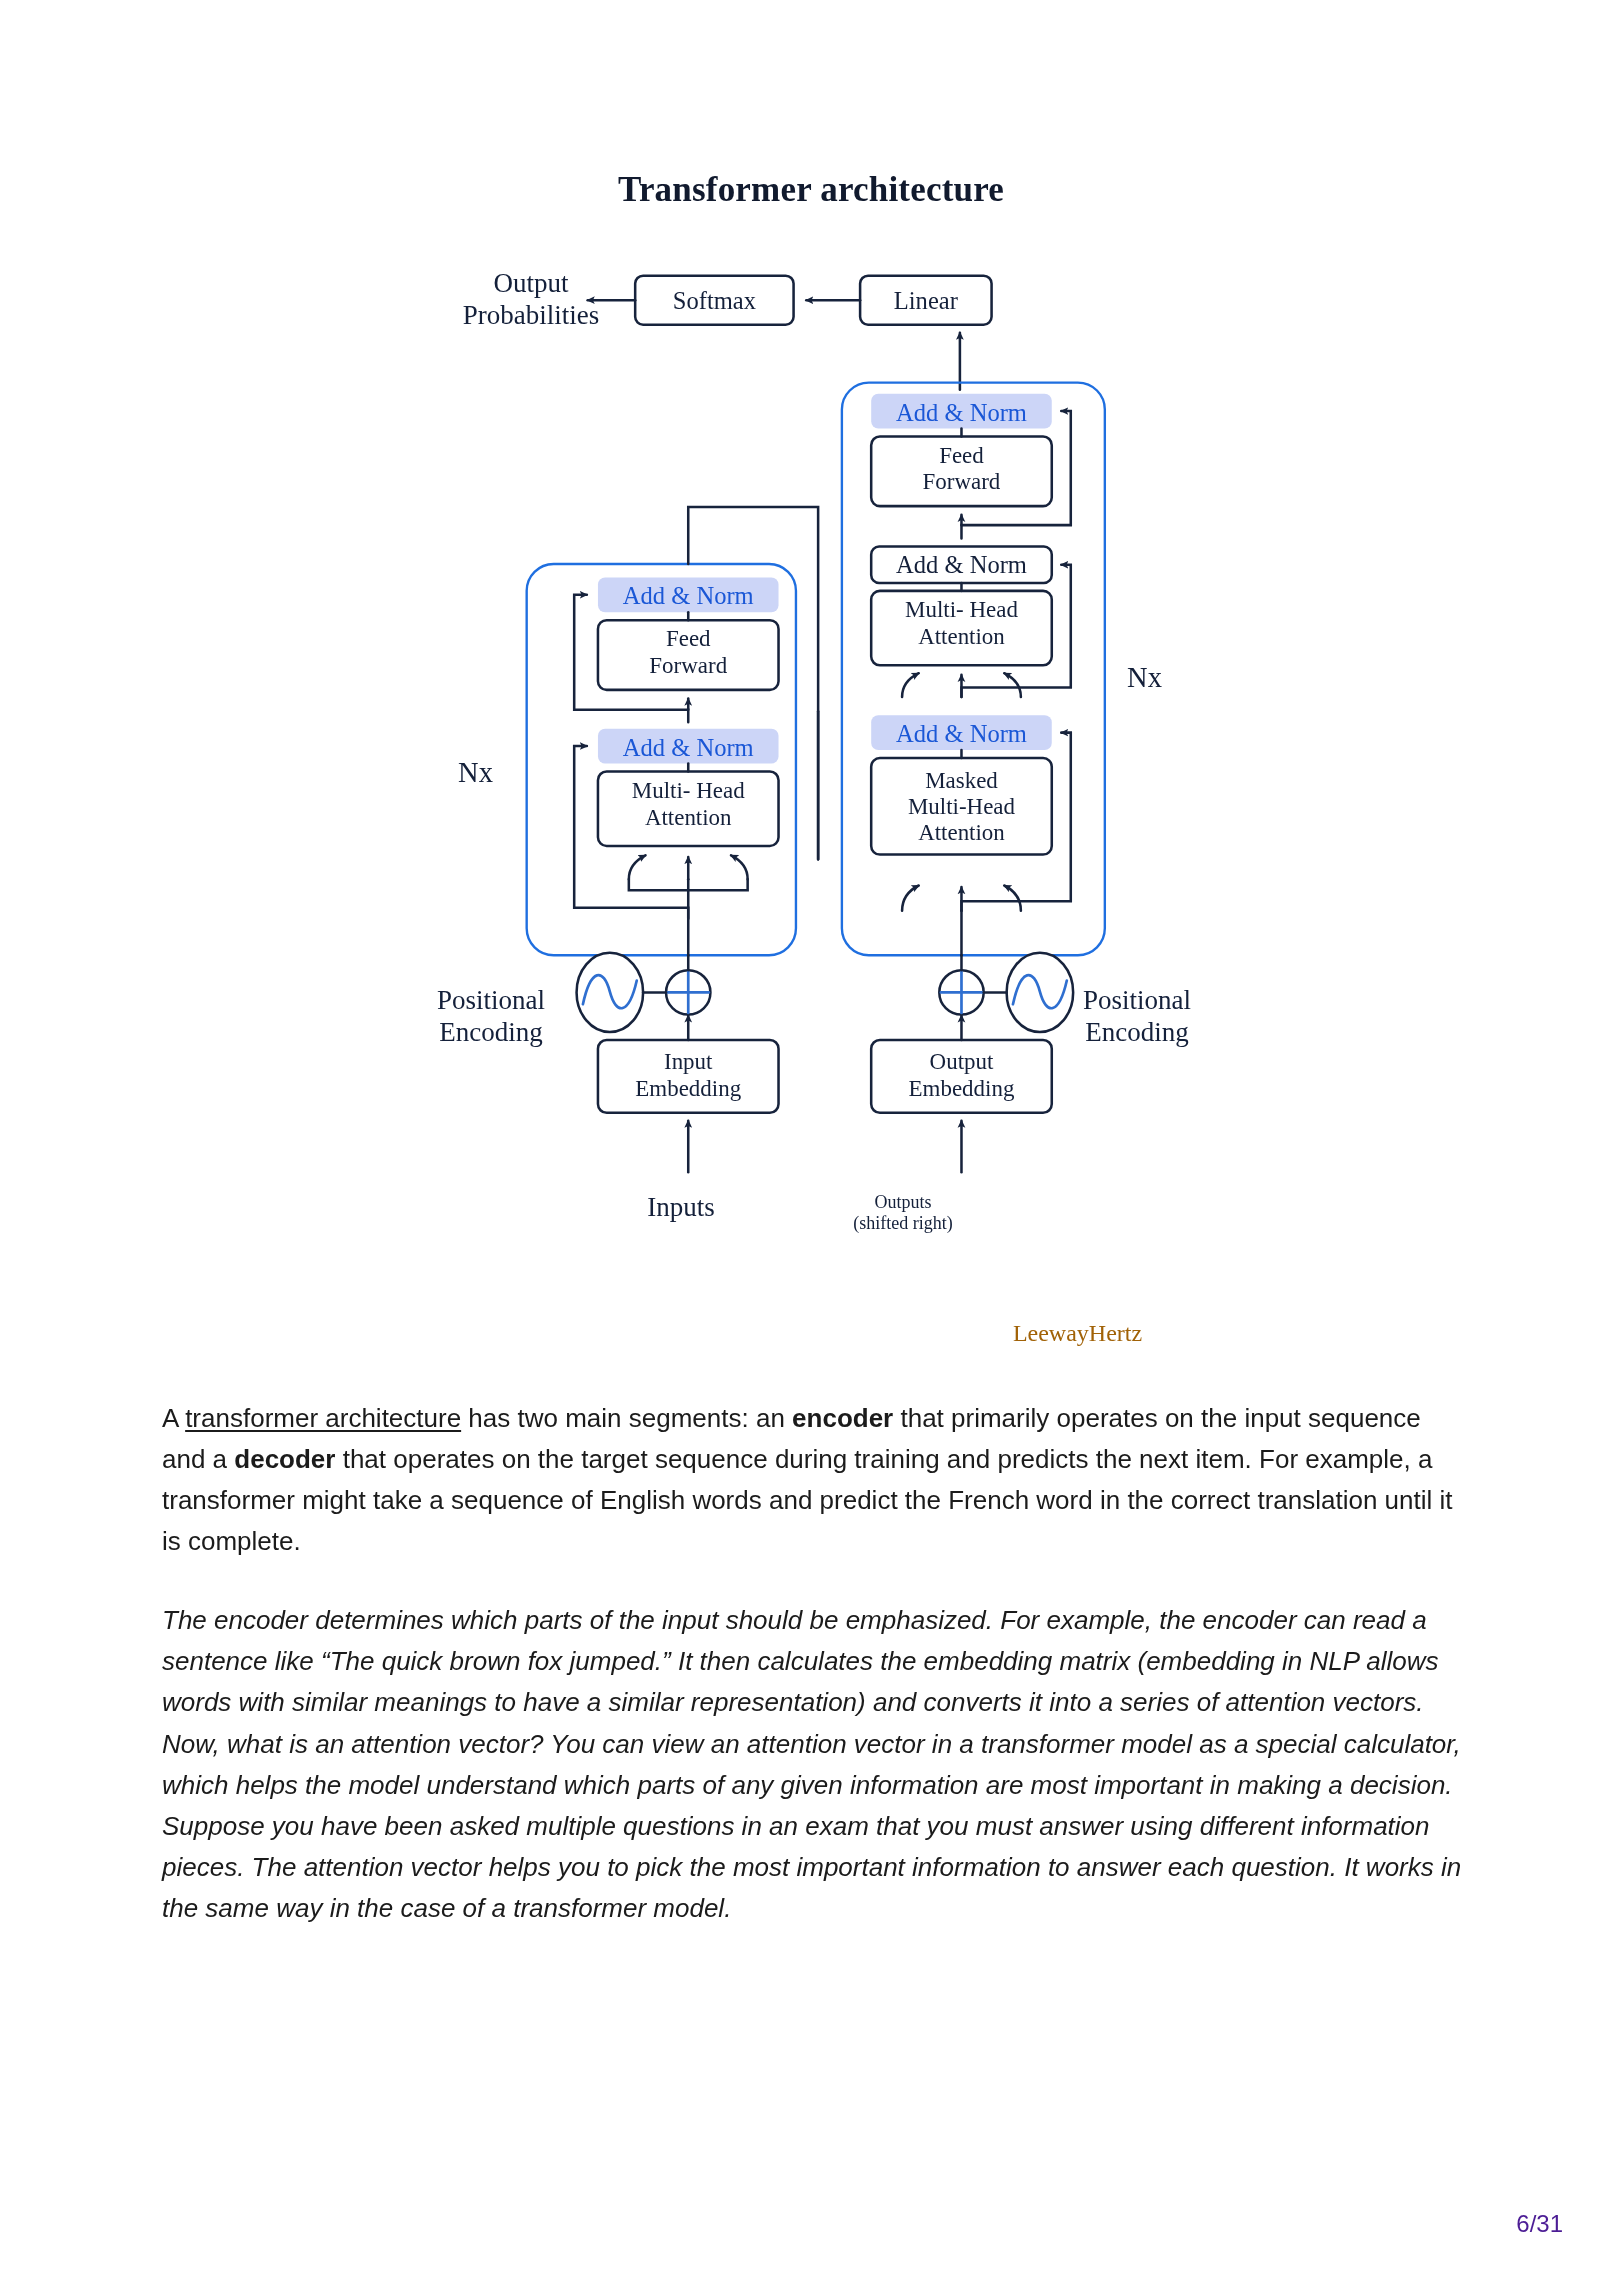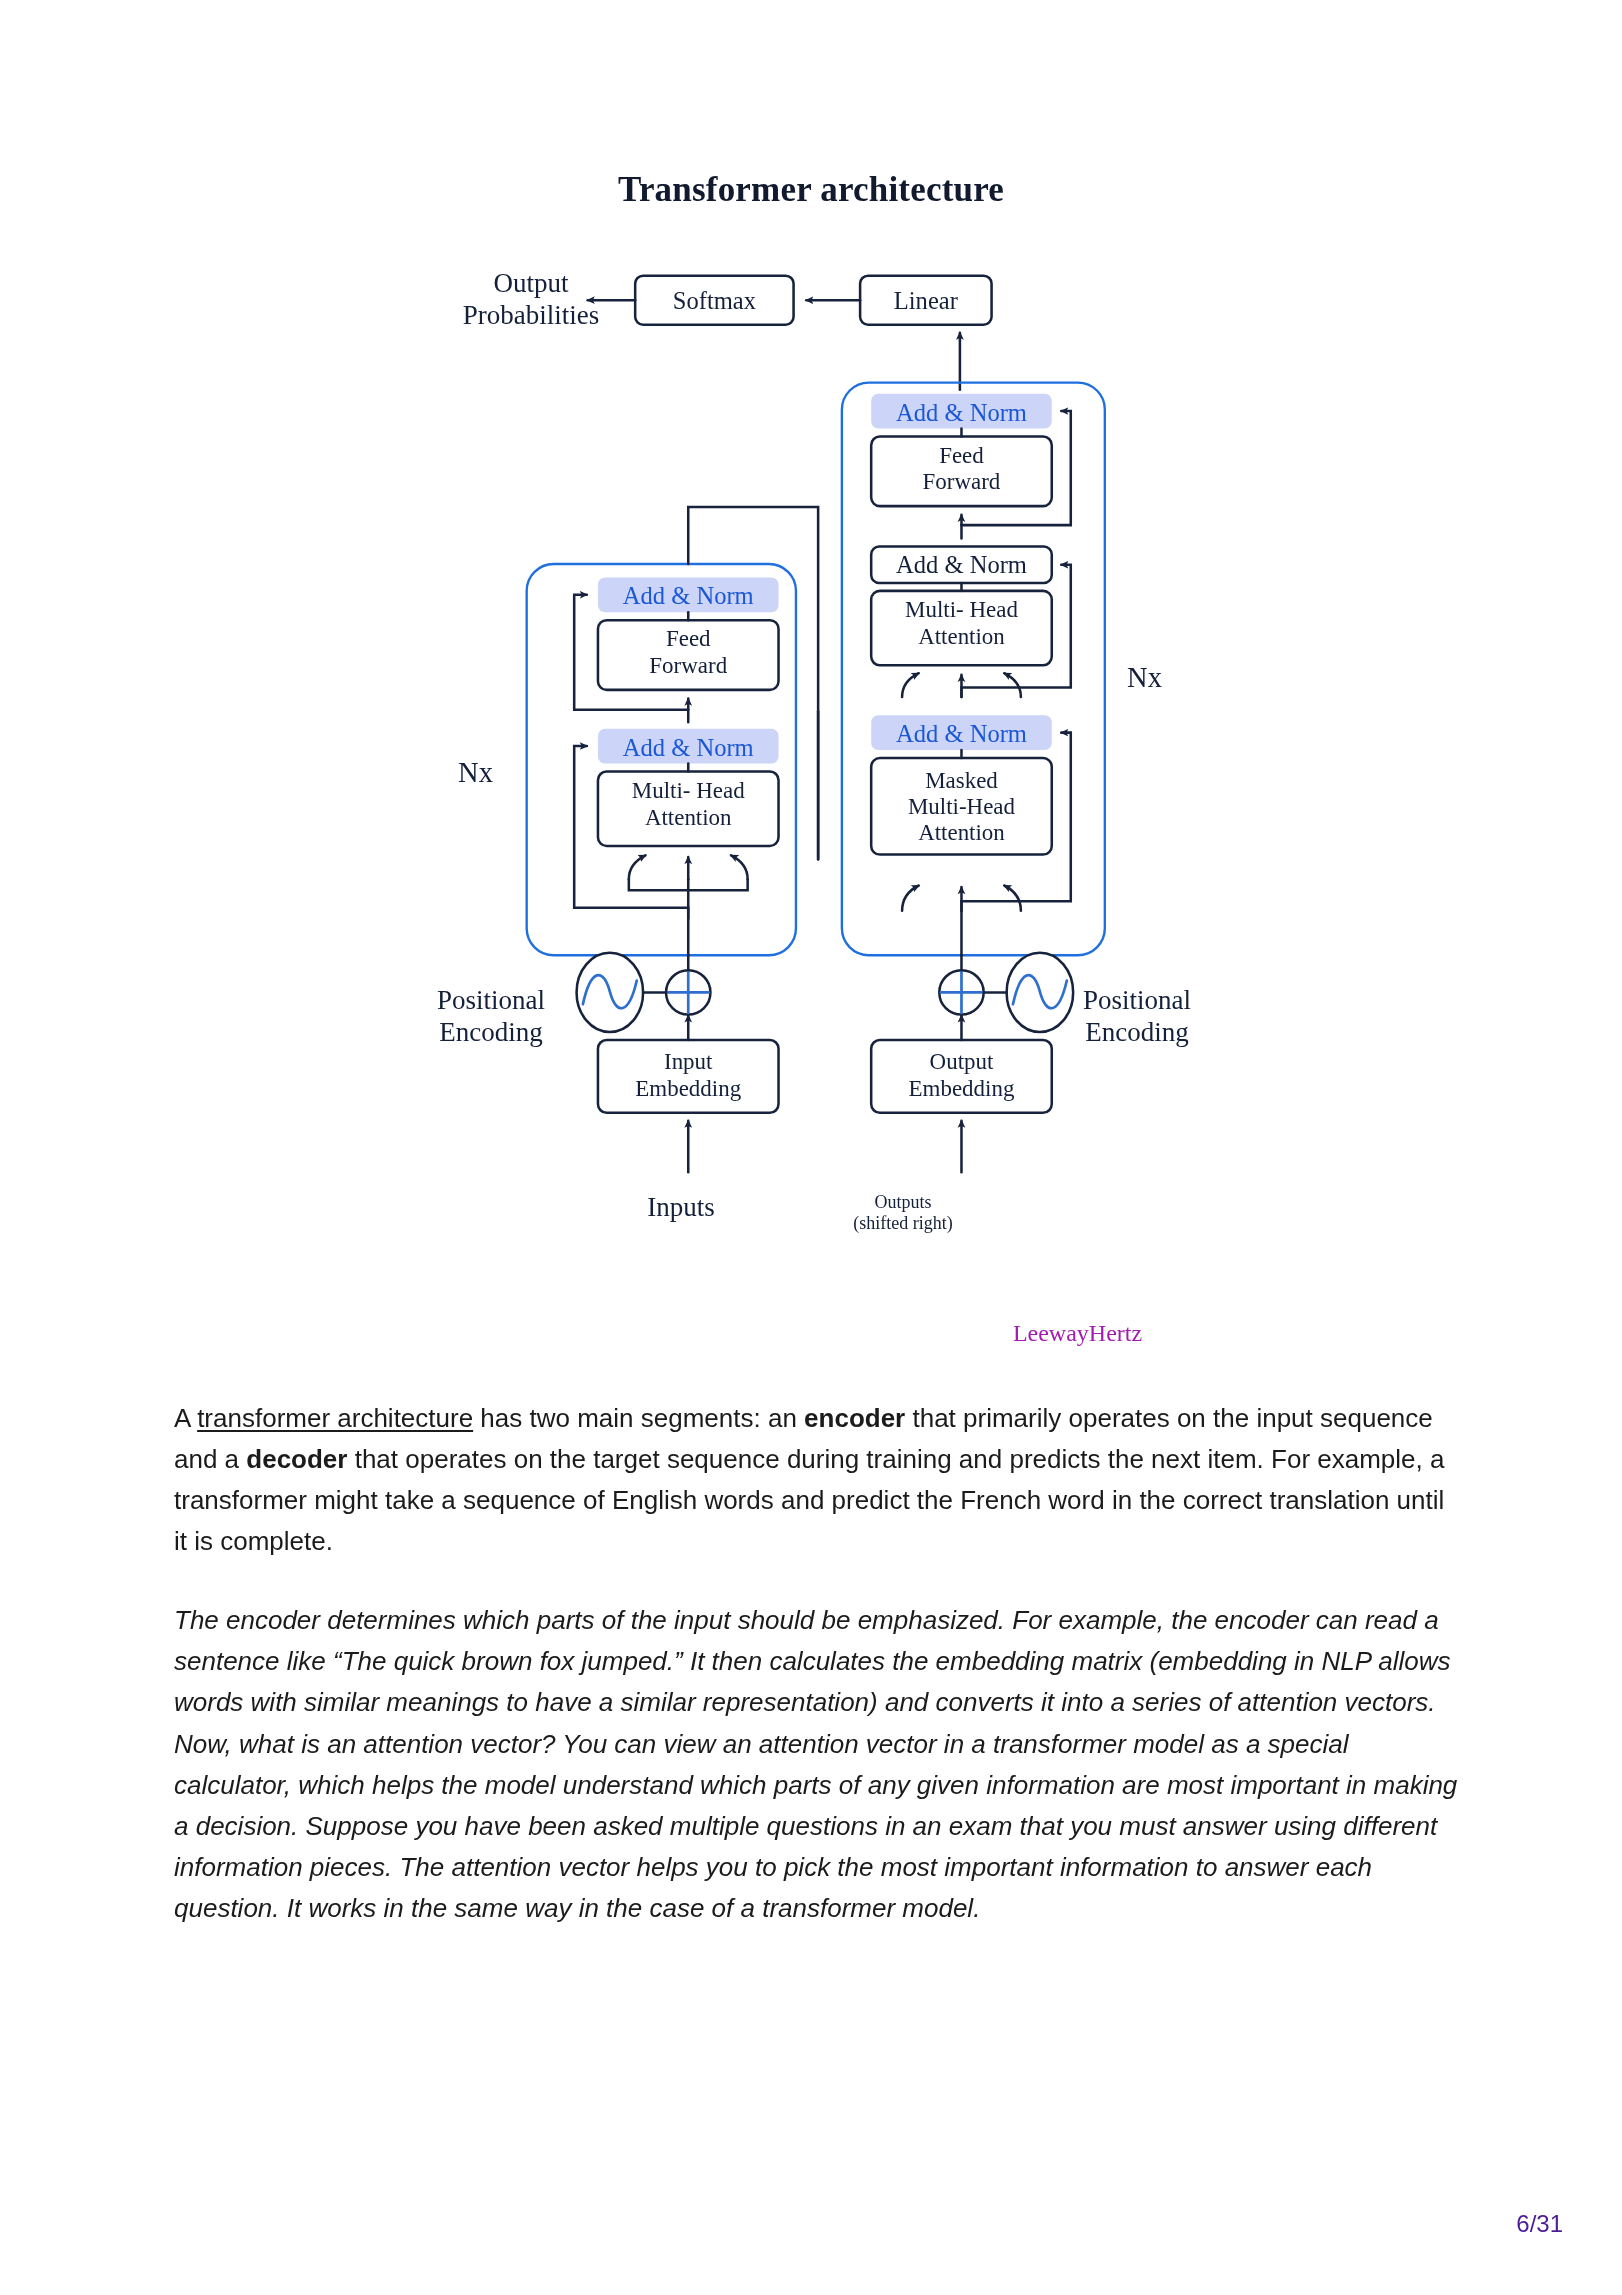--- a/index.html
+++ b/index.html
@@ -85,7 +85,7 @@
     left: 919px; top: 1319px; width: 317px;
     font-size: 24px;
     text-align: center;
-    color: #a21caf;
+    color: #a16207;
   }
 
   

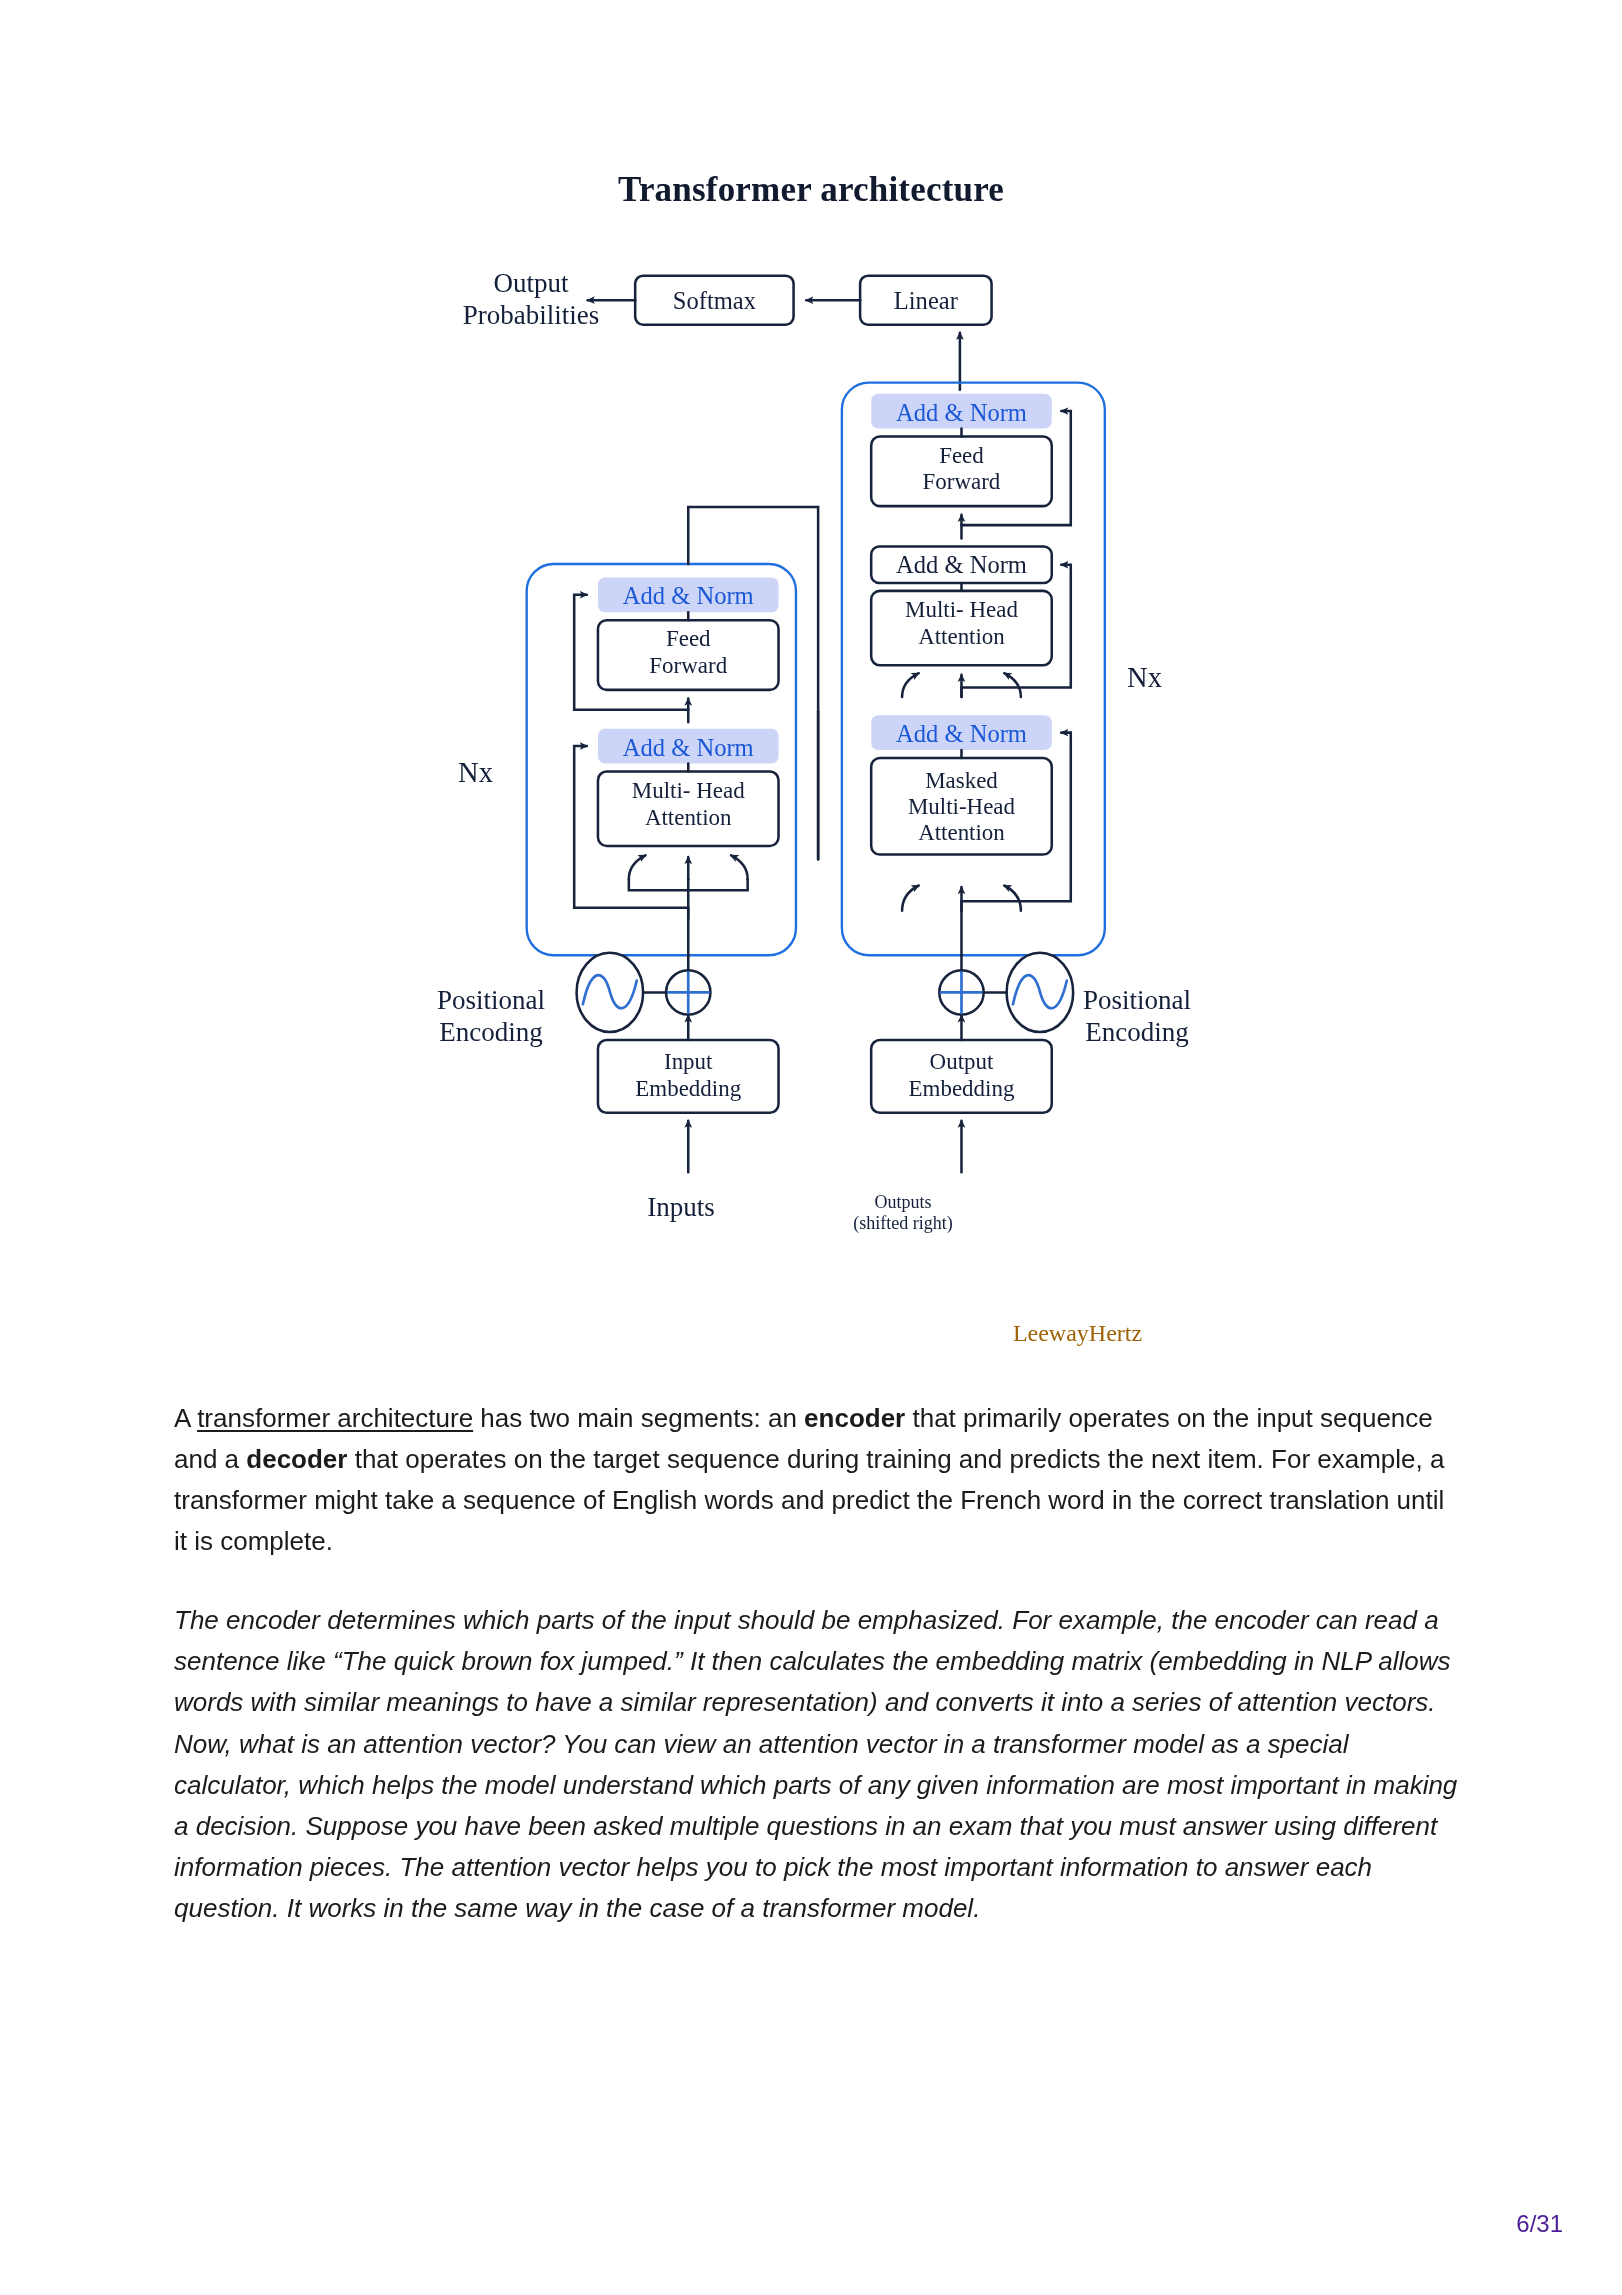--- a/index.html
+++ b/index.html
@@ -96,7 +96,7 @@
     width: 1305px;
   }
   #body-copy p {
-    margin: 0 0 38px 16px;
+    margin: 0 0 38px 4px;
     font-size: 26px;
     line-height: 1.58;
     color: #1b1b1b;

